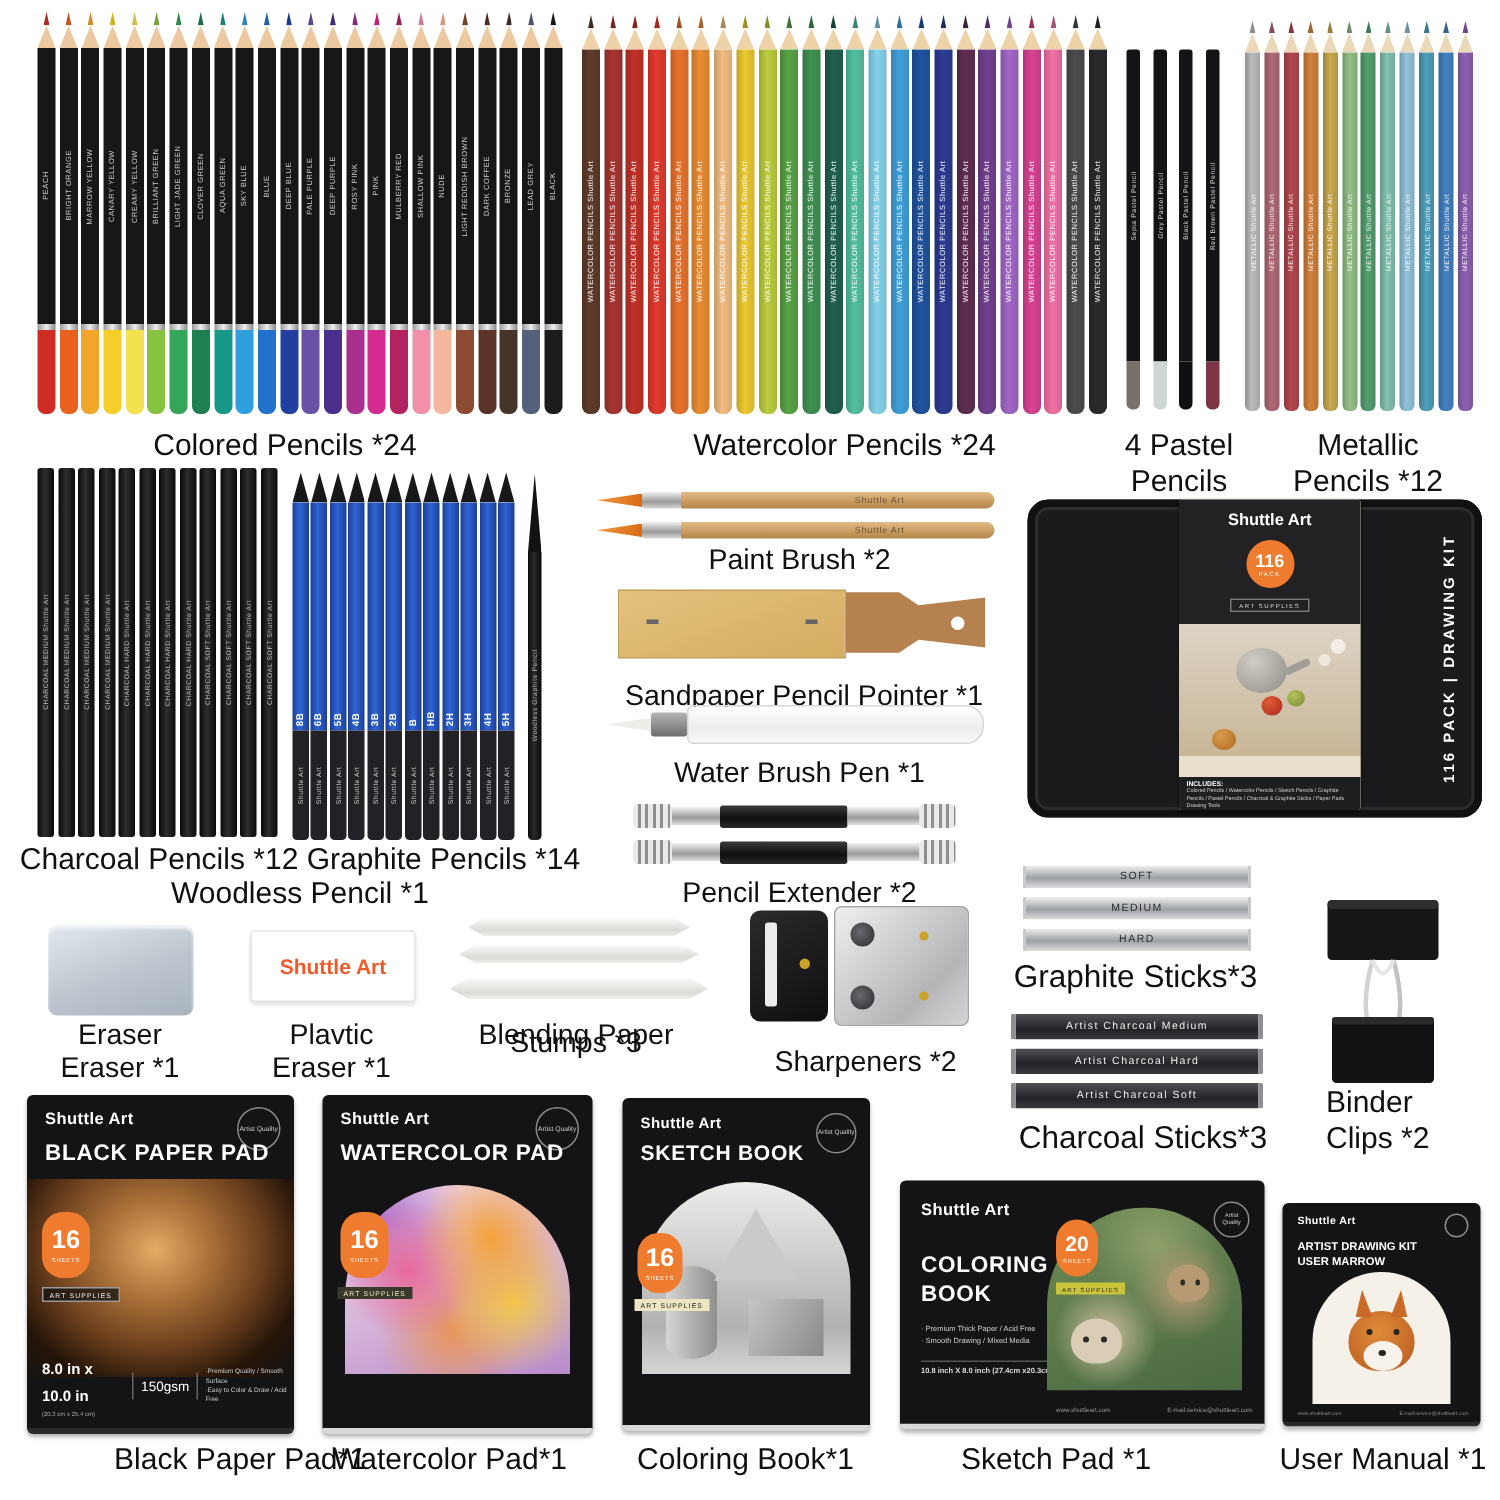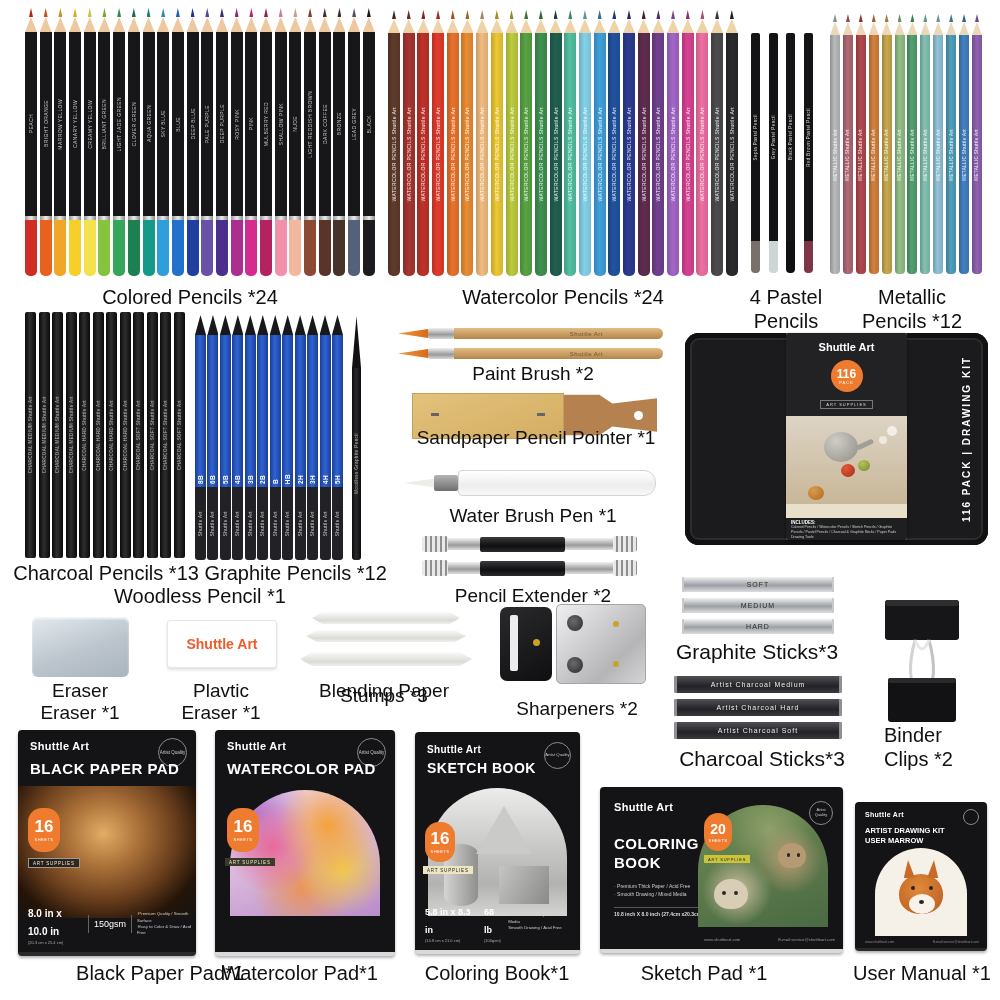--- a/index.html
+++ b/index.html
@@ -775,7 +775,7 @@
       <div style="position:absolute;right:14px;top:18px;width:9px;height:9px;border-radius:50%;background:#fff;"></div>
     </div>
   </div>
-  <div class="lbl lbl-s" style="left:536px;top:427px;">Sandpaper Pencil Pointer *1</div>
+  <div class="lbl lbl-s" style="left:536px;top:454px;">Sandpaper Pencil Pointer *1</div>
 
   <div style="position:absolute;left:404px;top:470px;width:252px;height:26px;display:flex;align-items:center;">
     <div style="width:30px;height:9px;background:#ededea;clip-path:polygon(0 50%,100% 0,100% 100%);"></div>

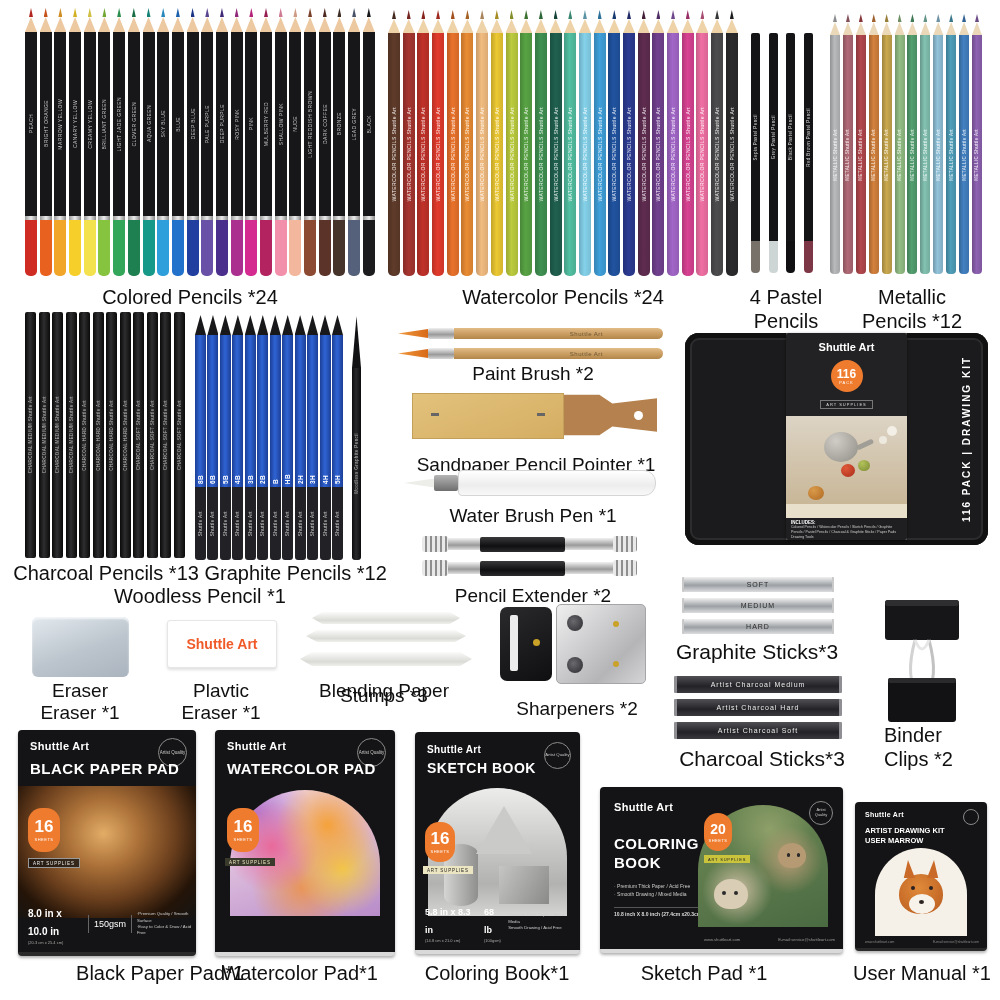--- a/index.html
+++ b/index.html
@@ -747,7 +747,7 @@
       <div class="vtext" style="color:#b5b5b5;font-size:4.5px;">Woodless Graphite Pencil</div>
     </div>
   </div>
-  <div class="lbl" style="left:200px;top:562px;">Charcoal Pencils *13 Graphite Pencils *12</div>
+  <div class="lbl" style="left:200px;top:562px;">Charcoal Pencils *12 Graphite Pencils *14</div>
   <div class="lbl" style="left:200px;top:585px;">Woodless Pencil *1</div>
 
   <div class="brush" style="left:398px;top:327px;width:265px;height:13px;">

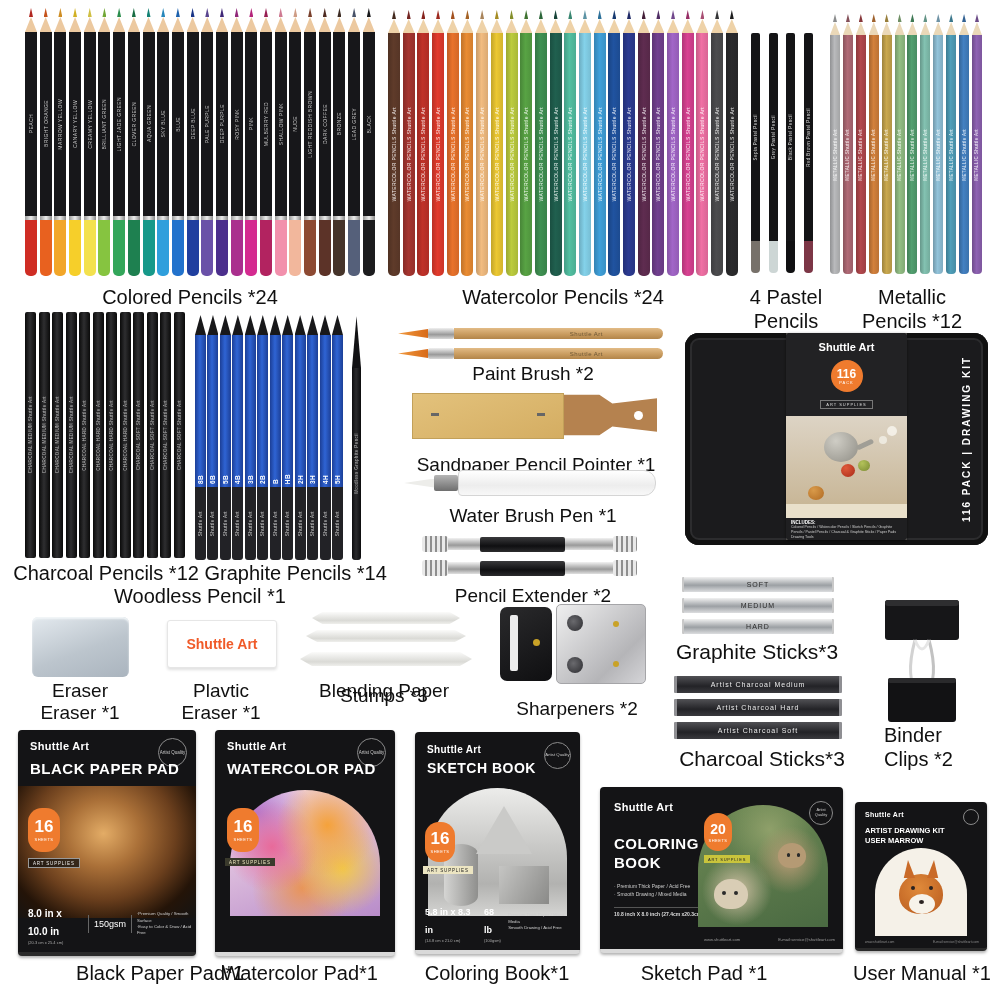--- a/index.html
+++ b/index.html
@@ -932,14 +932,6 @@
         <i>SHEETS</i>
     </div>
     <div class="supbadge" style="left:8px;top:134px;background:#ece5c2;color:#222;">ART SUPPLIES</div>
-    <div class="padinfo" style="gap:4px;">
-      <div class="sz"><b style="font-size:9px;">5.8 in x 8.3 in</b><div>(14.8 cm x 21.0 cm)</div></div>
-      <div class="sz"><b style="font-size:9px;">68 lb</b><div>(100gsm)</div></div>
-      <div class="feat">
-        <div>Premium Thick Paper / Mixed Media</div>
-        <div>Smooth Drawing / Acid Free</div>
-      </div>
-    </div>
   </div>
 
   <div class="pad" style="left:600px;top:787px;width:243px;height:162px;border-bottom:4px solid #d9d9d9;">

